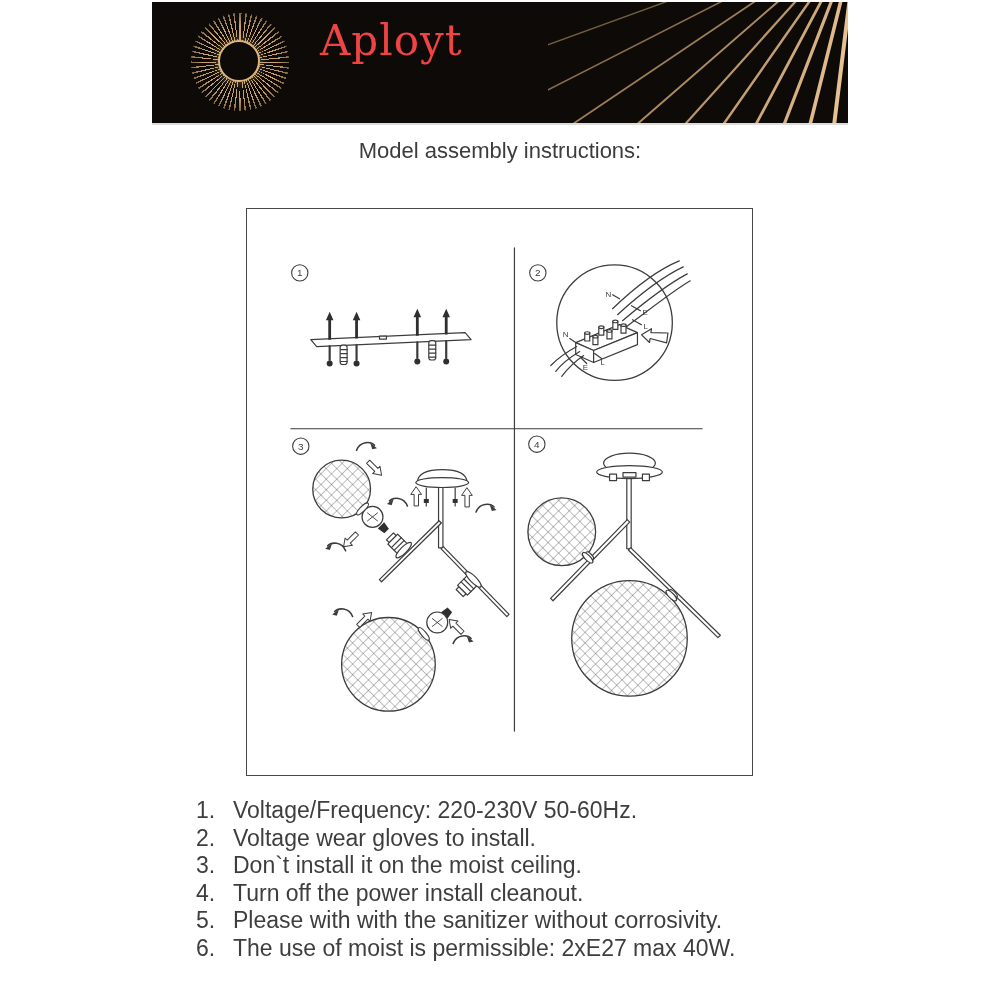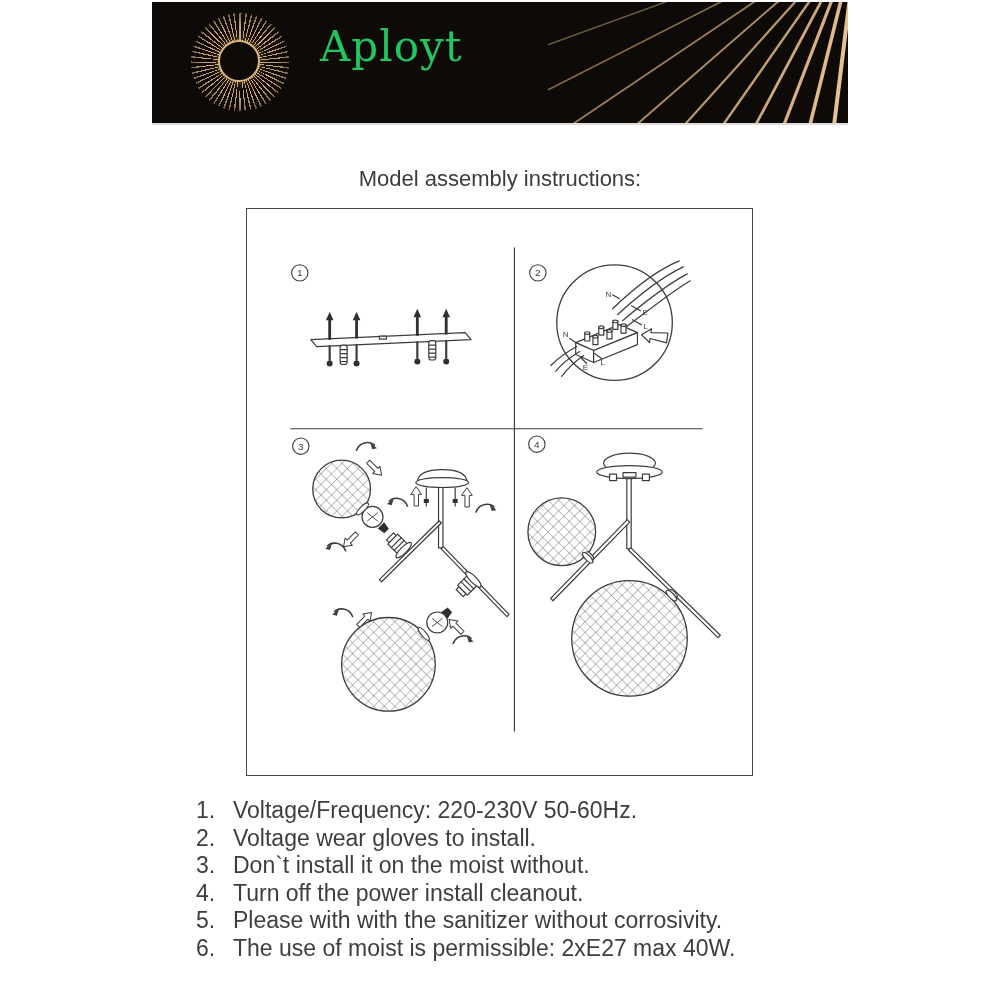--- a/index.html
+++ b/index.html
@@ -28,9 +28,9 @@
     box-shadow:0 0 9px 2px rgba(219,181,127,.35);
   }
   .brand{
-    position:absolute;left:168px;top:24px;
+    position:absolute;left:168px;top:18px;
     font-family:"DejaVu Serif", serif;font-size:42px;line-height:1;
-    color:#22c55e;letter-spacing:1px;
+    color:#ef4444;letter-spacing:1px;
   }
   .fan{position:absolute;right:0;top:0;width:300px;height:121px;}
 

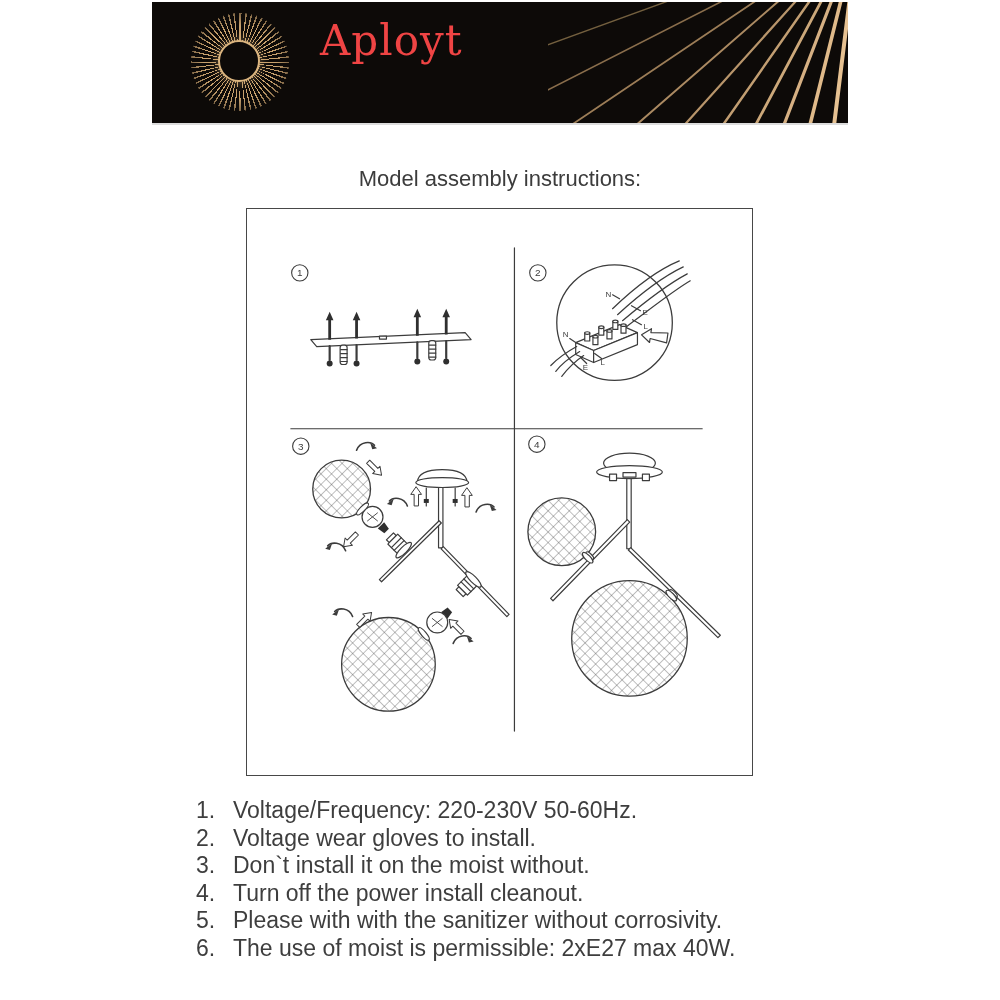--- a/index.html
+++ b/index.html
@@ -36,7 +36,7 @@
 
   
   .title-block{position:absolute;left:0;top:137px;width:1000px;text-align:center;color:#3c3c3c;}
-  .title-line{font-size:22px;line-height:27px;margin-top:28px;}
+  .title-line{font-size:22px;line-height:27px;}
 
   
   .diagram{

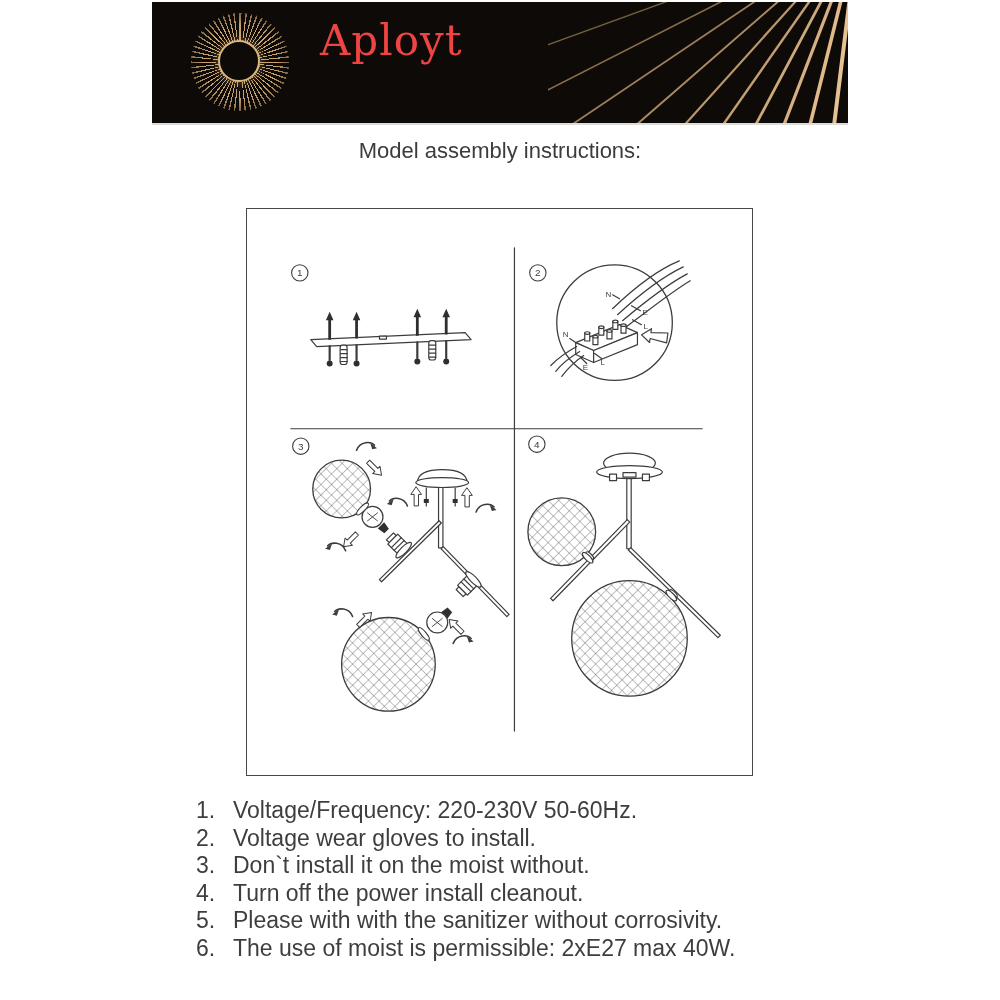--- a/index.html
+++ b/index.html
@@ -323,7 +323,7 @@
     </li>
     <li class="ins-row">
       <span class="ins-num">3.</span>
-      <span class="ins-text">Don`t install it on the moist without.</span>
+      <span class="ins-text">Don`t install it on the moist ceiling.</span>
     </li>
     <li class="ins-row">
       <span class="ins-num">4.</span>

